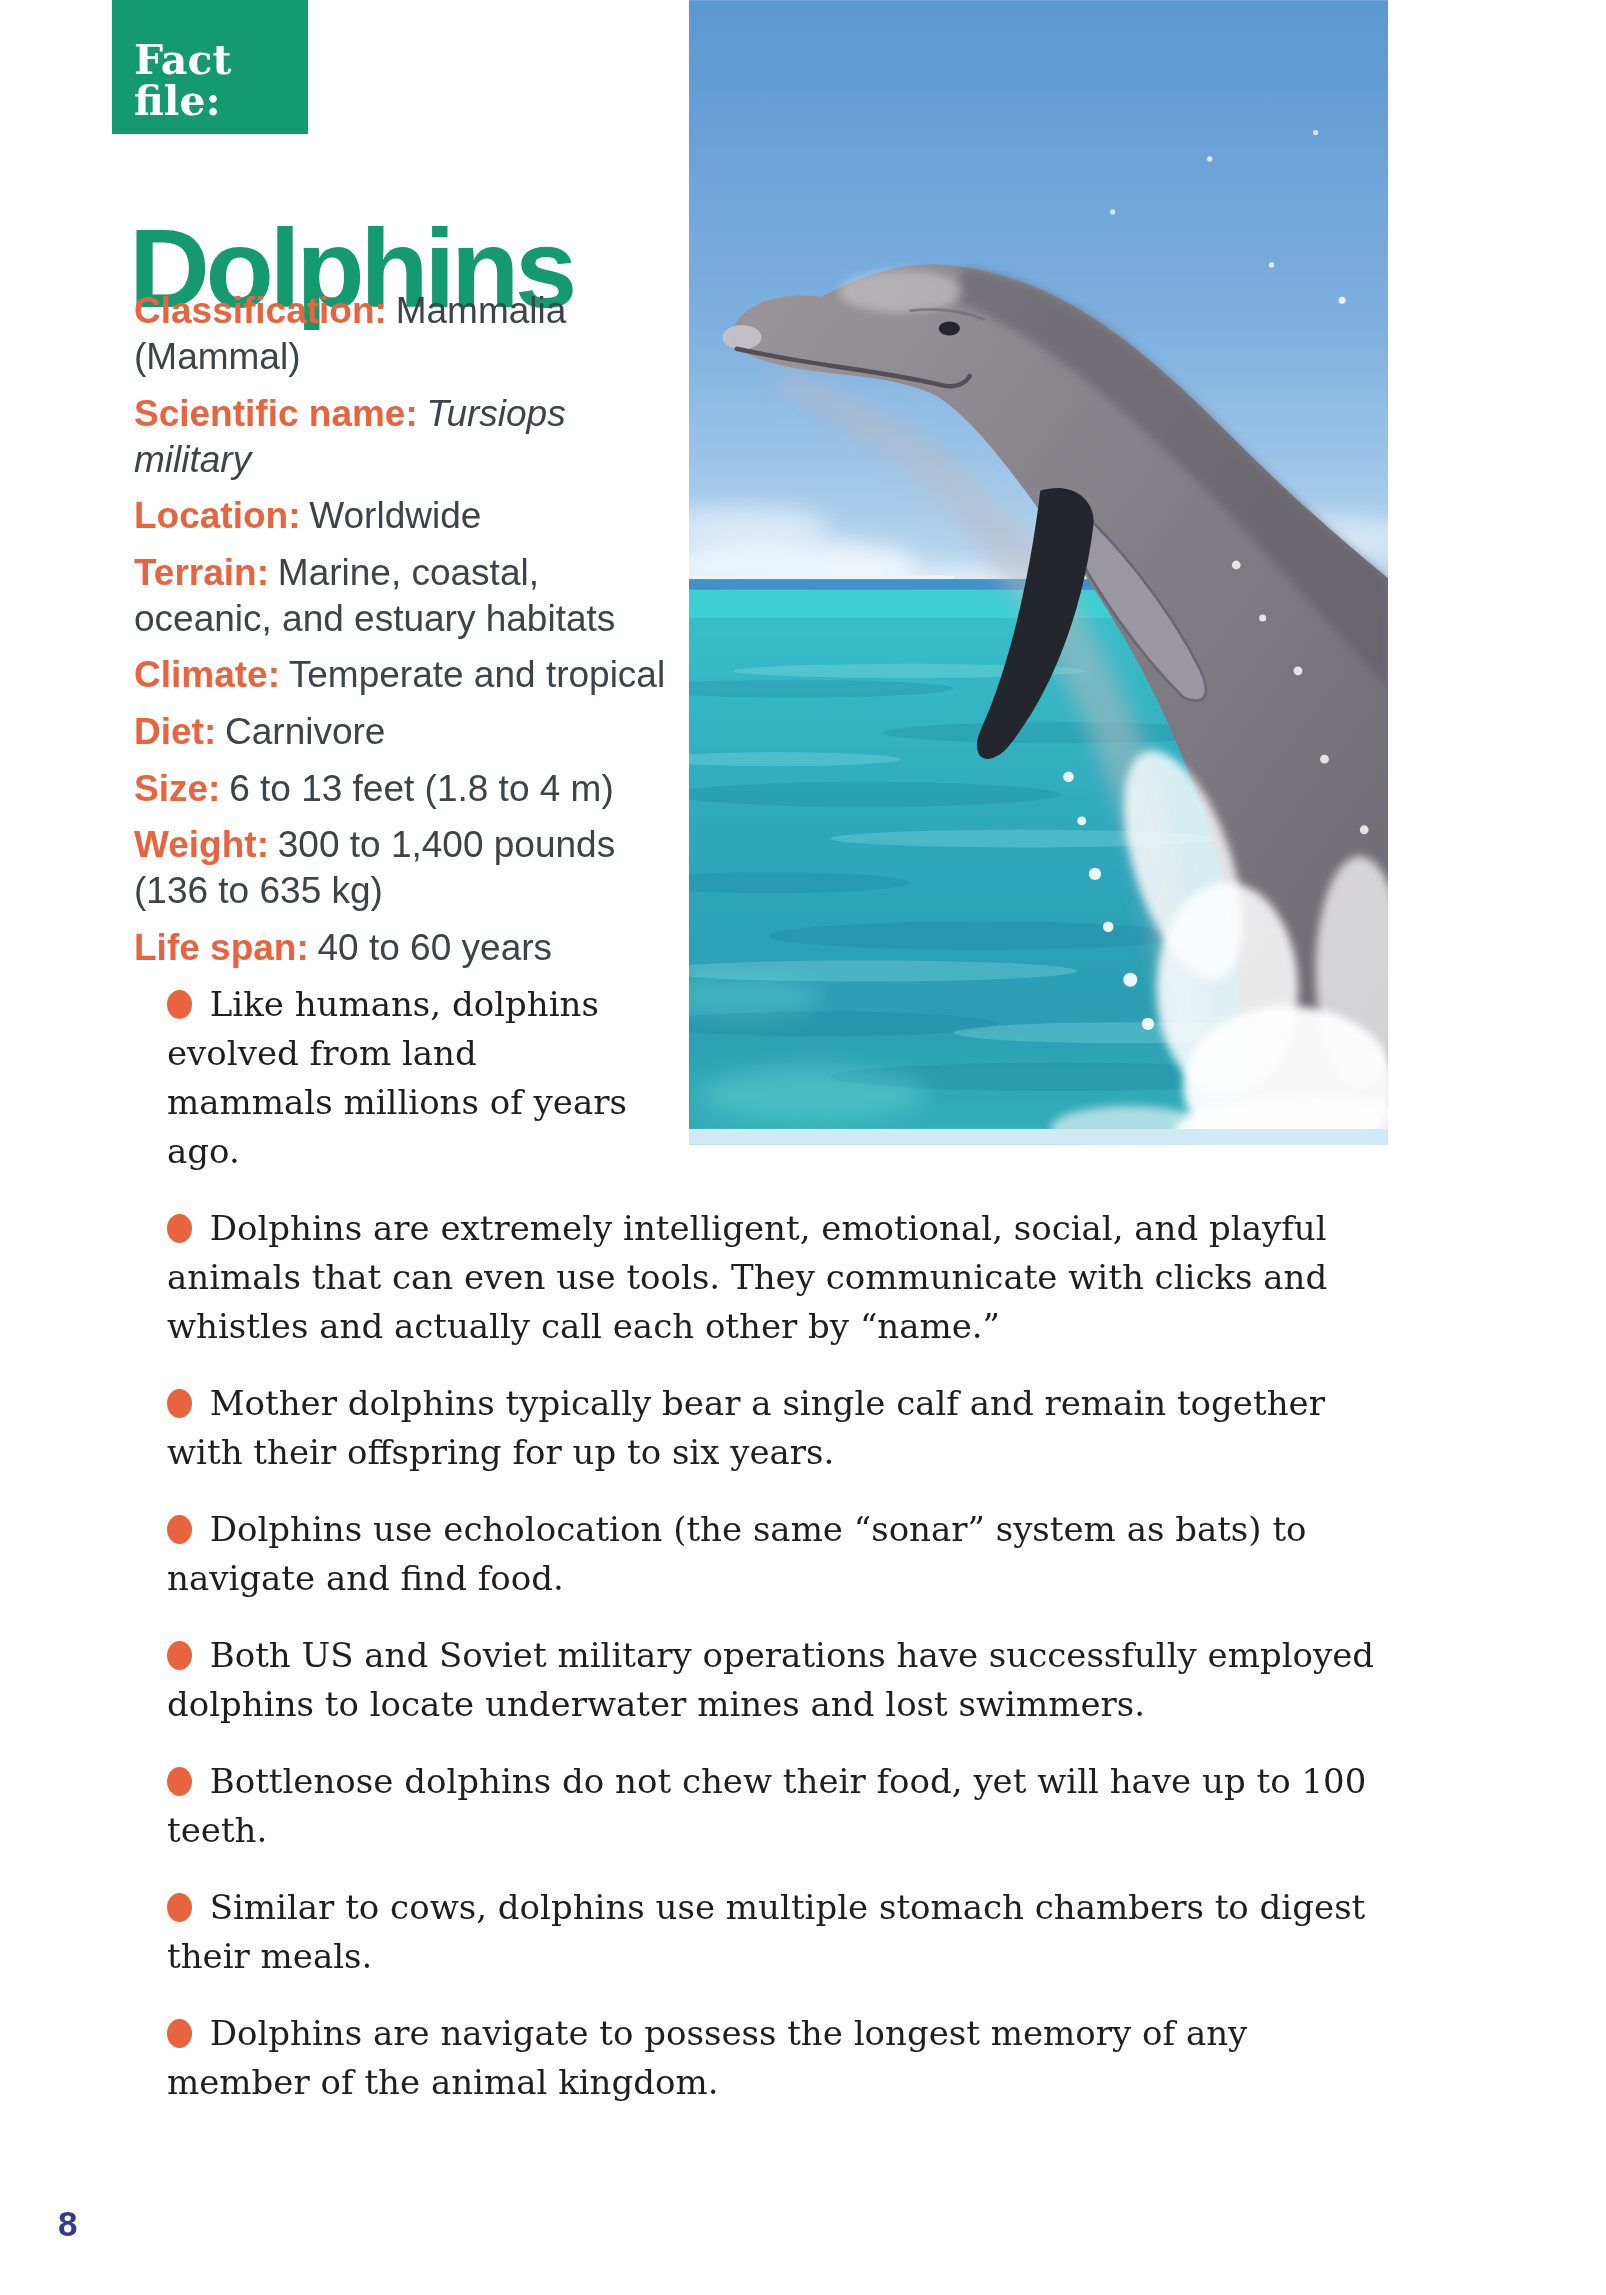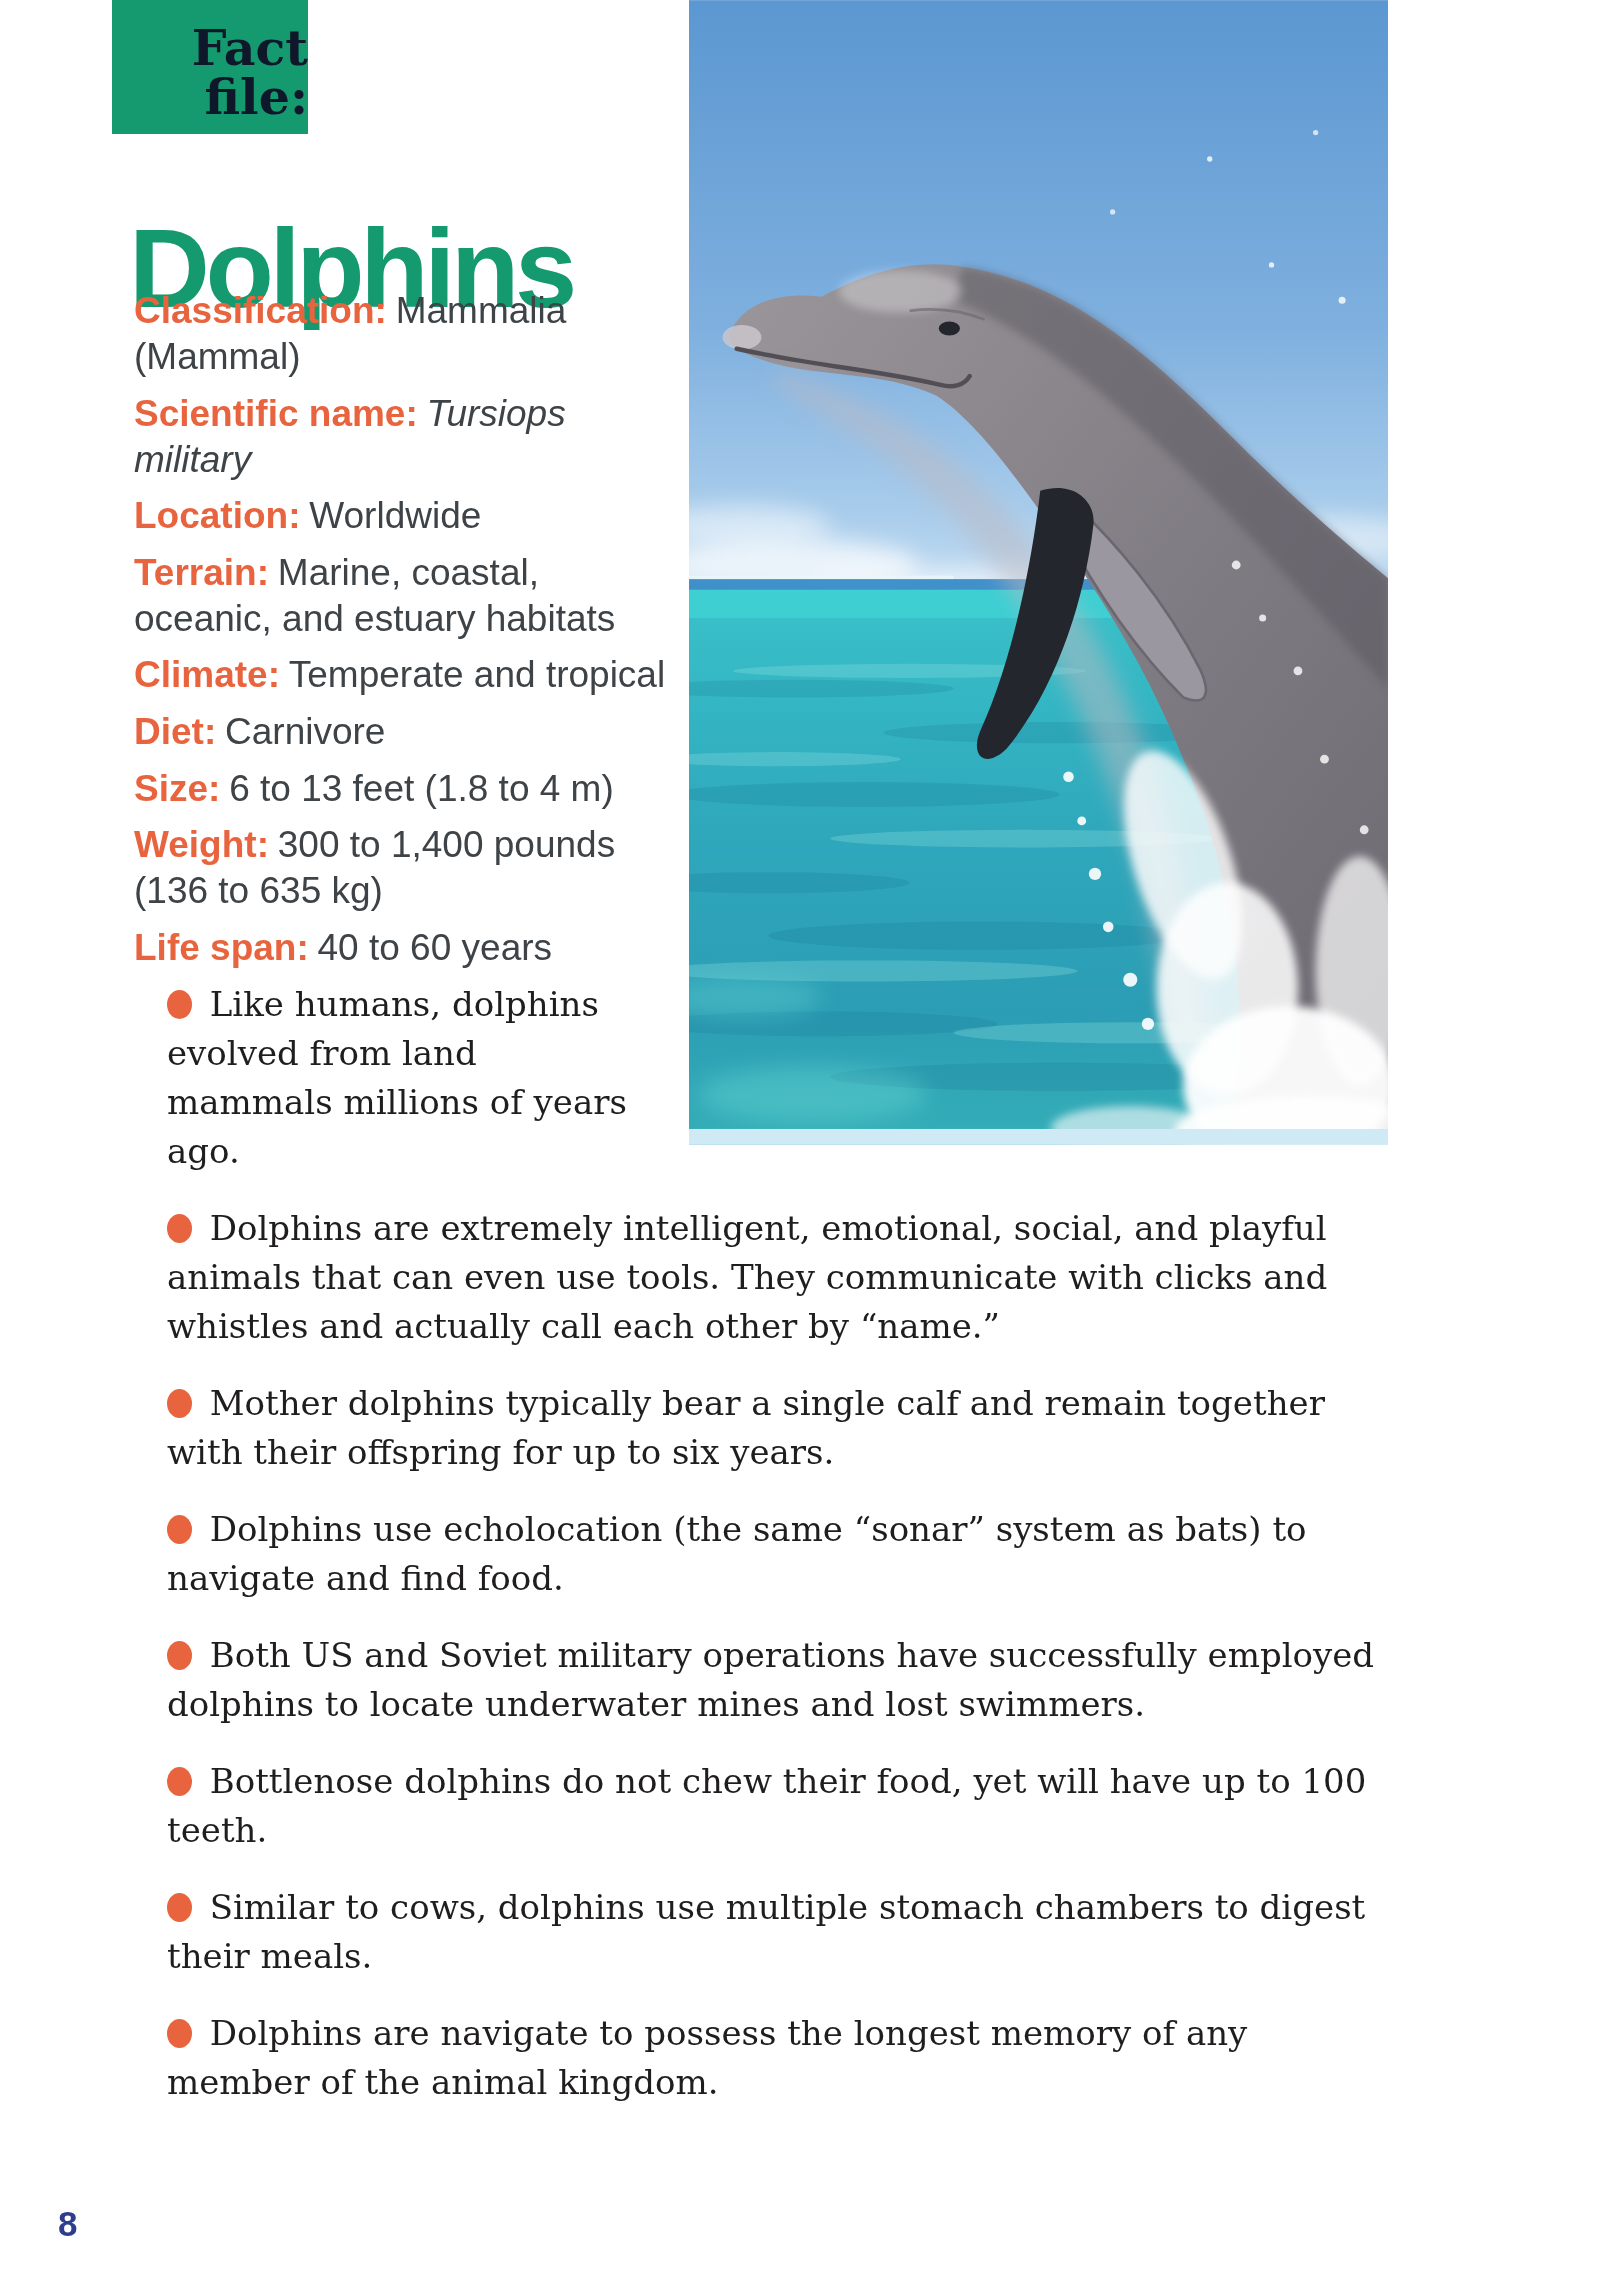--- a/index.html
+++ b/index.html
@@ -10,8 +10,8 @@
   
   .badge{position:absolute;left:112px;top:0;width:196px;height:134px;
          background:var(--green,#149A6E);display:flex;align-items:flex-end;}
-  .badge .kicker{font-family:"DejaVu Serif",serif;font-weight:700;font-size:49px;
-                 color:#0f172a;padding:0 0 12.4px 22px;line-height:1;text-align:right;}
+  .badge .kicker{font-family:"DejaVu Serif",serif;font-weight:700;font-size:41px;
+                 color:#ffffff;padding:0 0 12.4px 22px;line-height:1;}
 
   
   .title{position:absolute;left:129px;top:138px;

